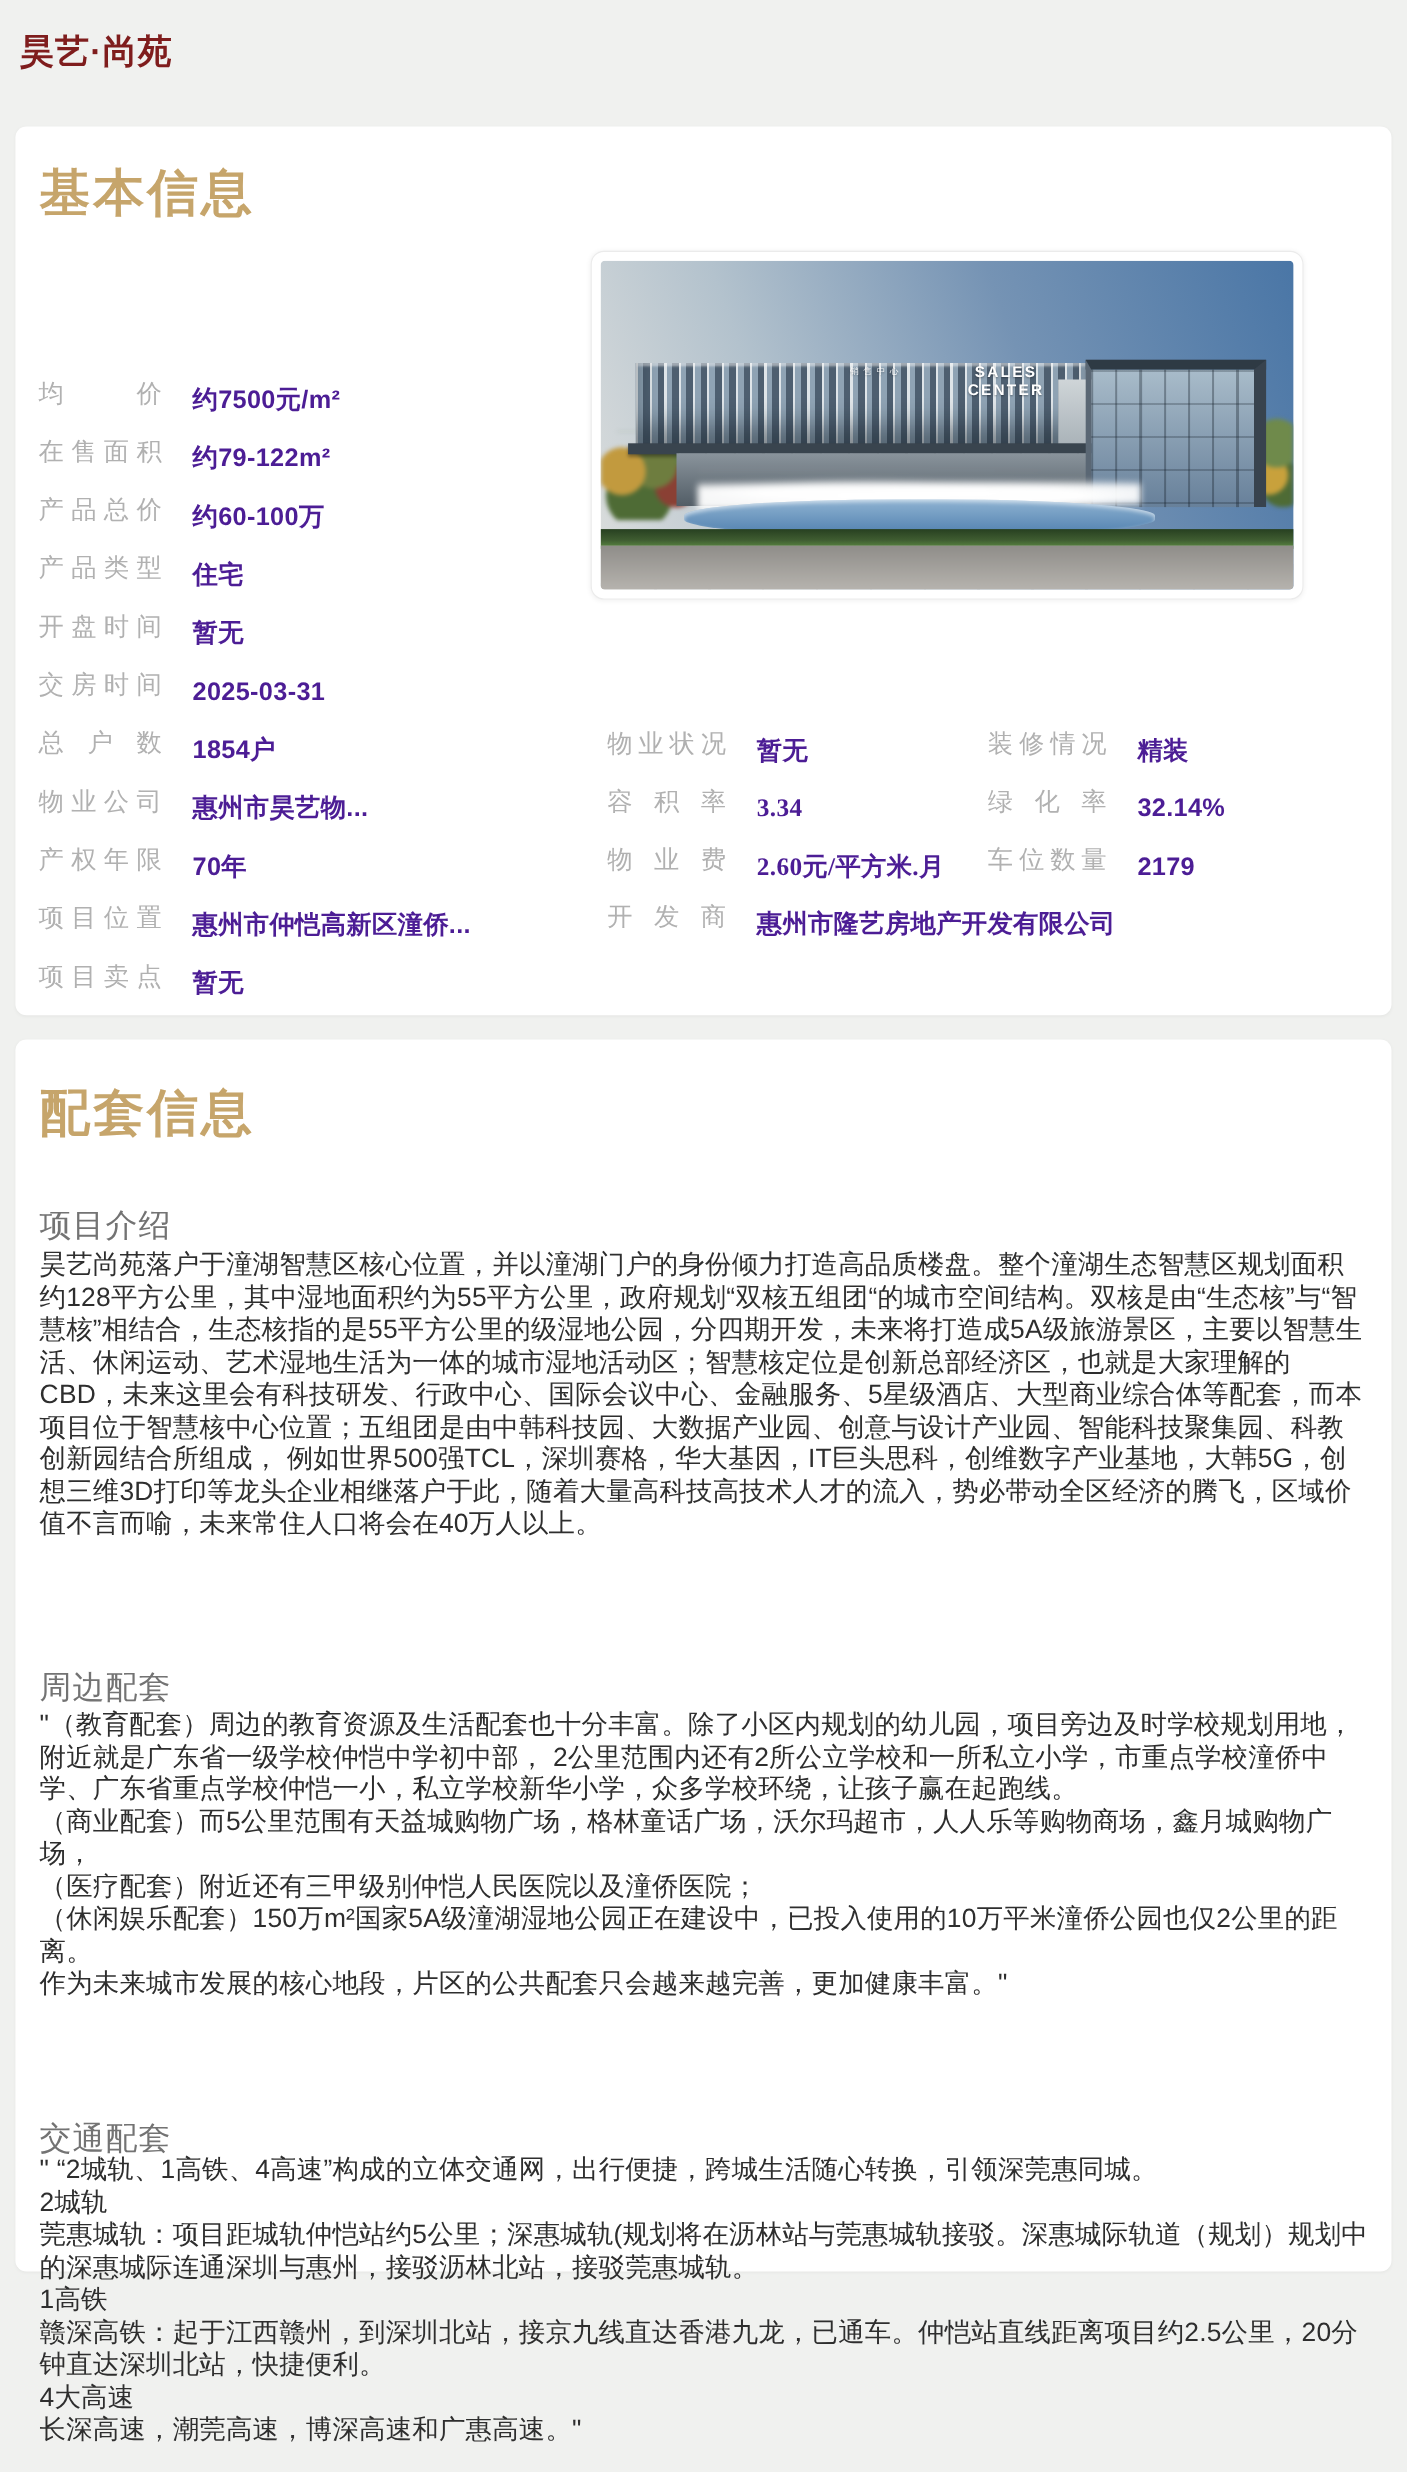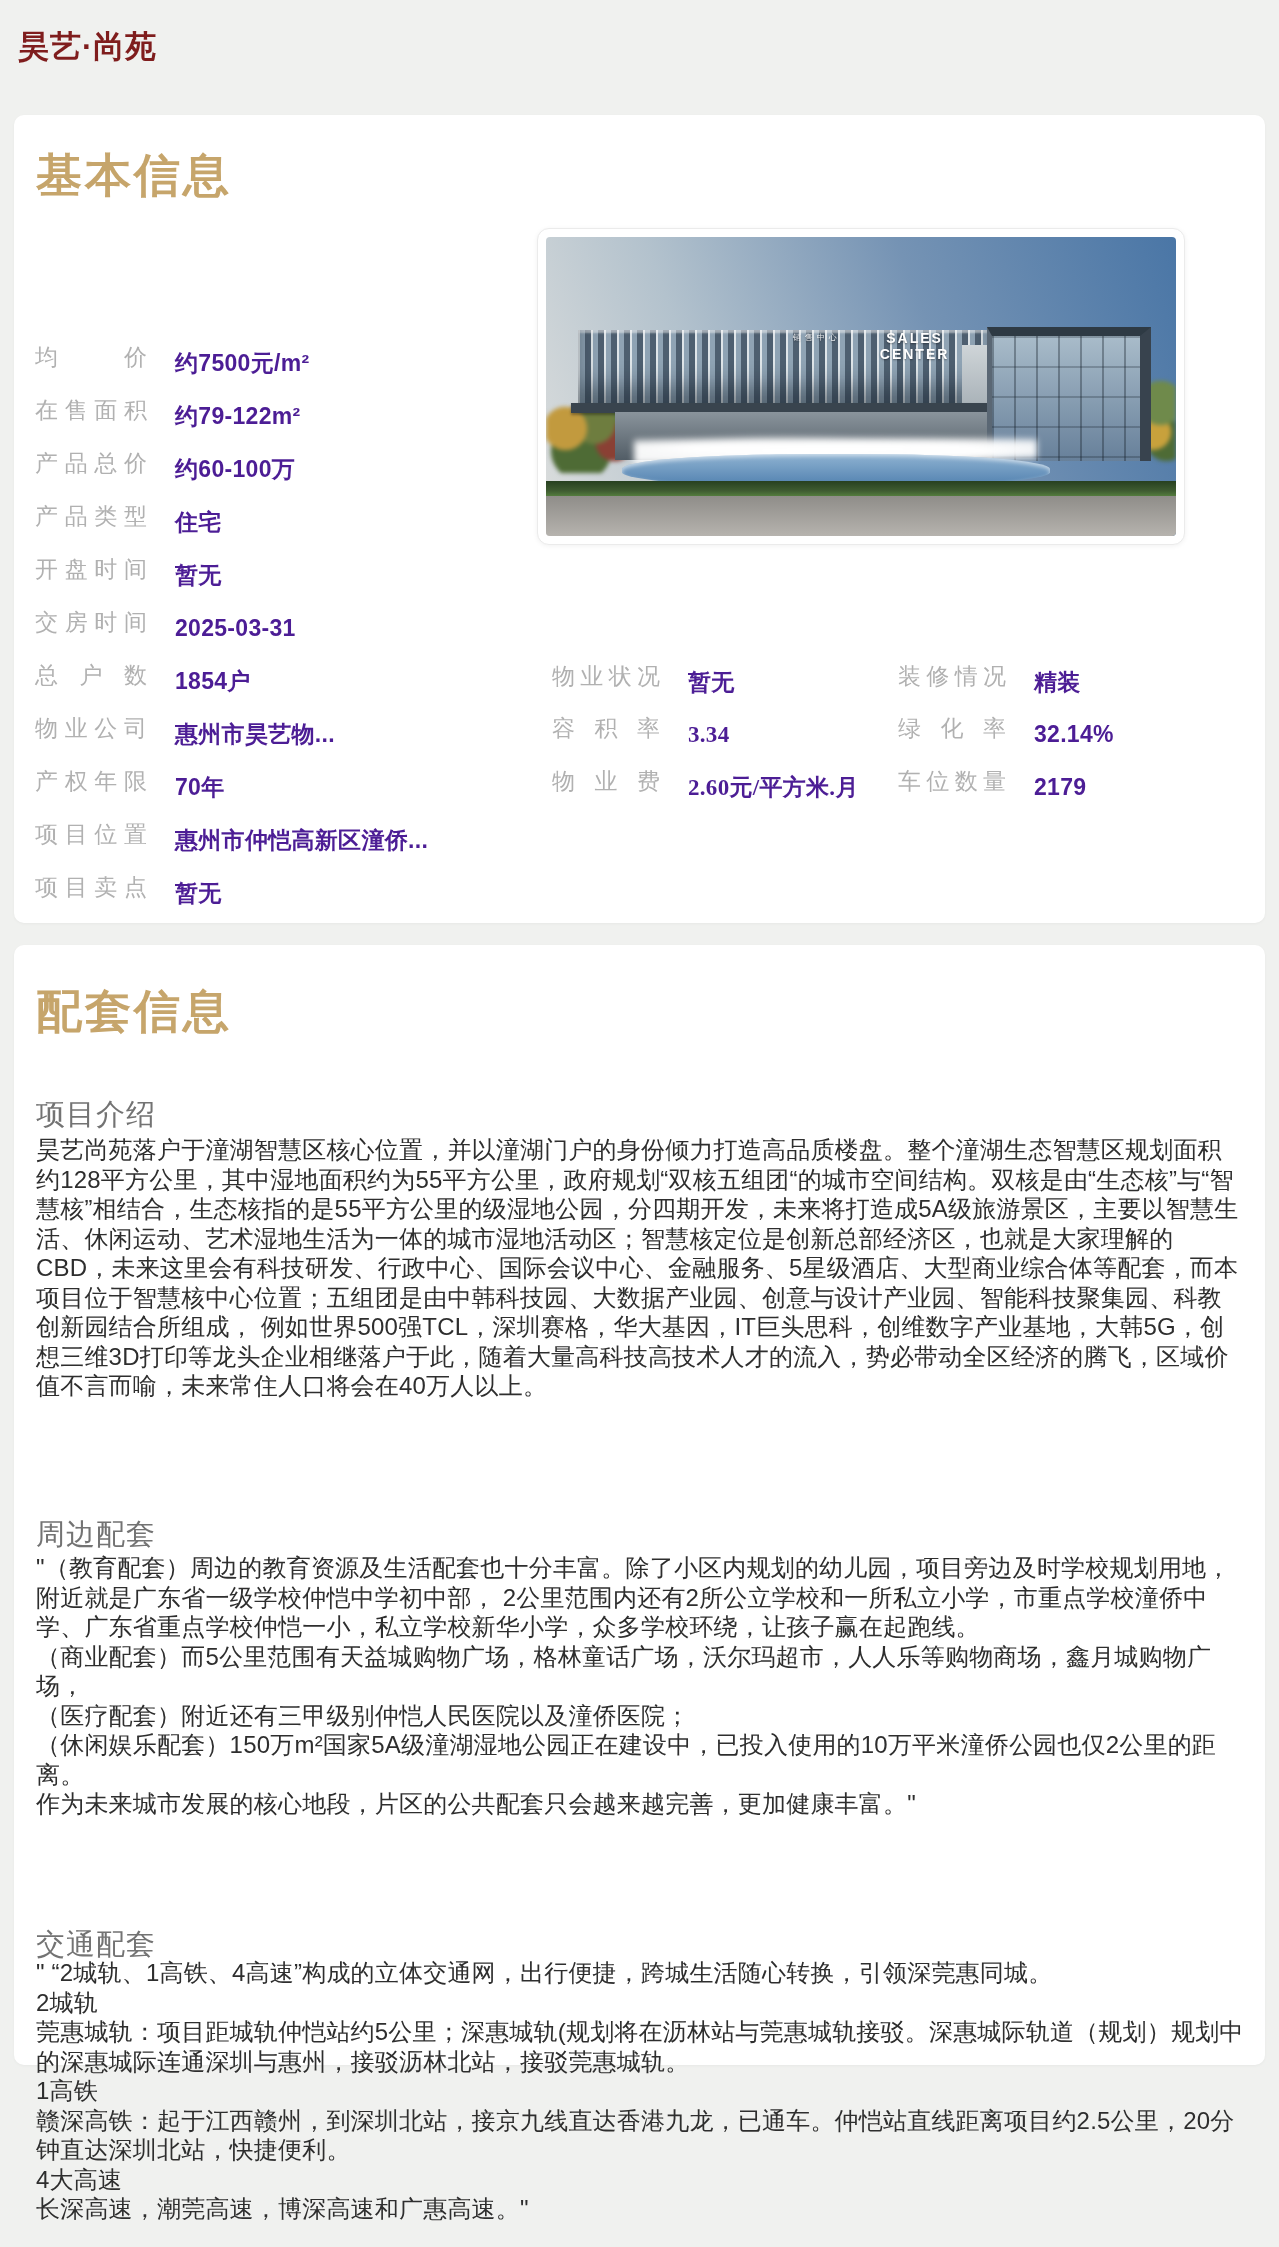--- a/index.html
+++ b/index.html
@@ -72,7 +72,7 @@
                repeating-linear-gradient(180deg,rgba(20,30,40,.25) 0 2px,transparent 2px 30px);}
   .sign{left:36%;top:31%;width:30%;text-align:center;color:#fff;
     font-weight:700;font-size:14px;letter-spacing:2px;text-shadow:0 1px 2px rgba(0,0,0,.4);}
-  .sign .cn{display:block;font-size:8px;font-weight:400;letter-spacing:4px;opacity:.85;margin-top:2px;padding-left:20px;}
+  .sign .cn{display:block;font-size:8px;font-weight:400;letter-spacing:4px;opacity:.85;margin-top:2px;}
   .trees-left{left:0;width:14%;top:52%;height:27%;filter:blur(2px);
     background:
       radial-gradient(circle at 22% 45%,#c29a3e 0 26%,transparent 27%),

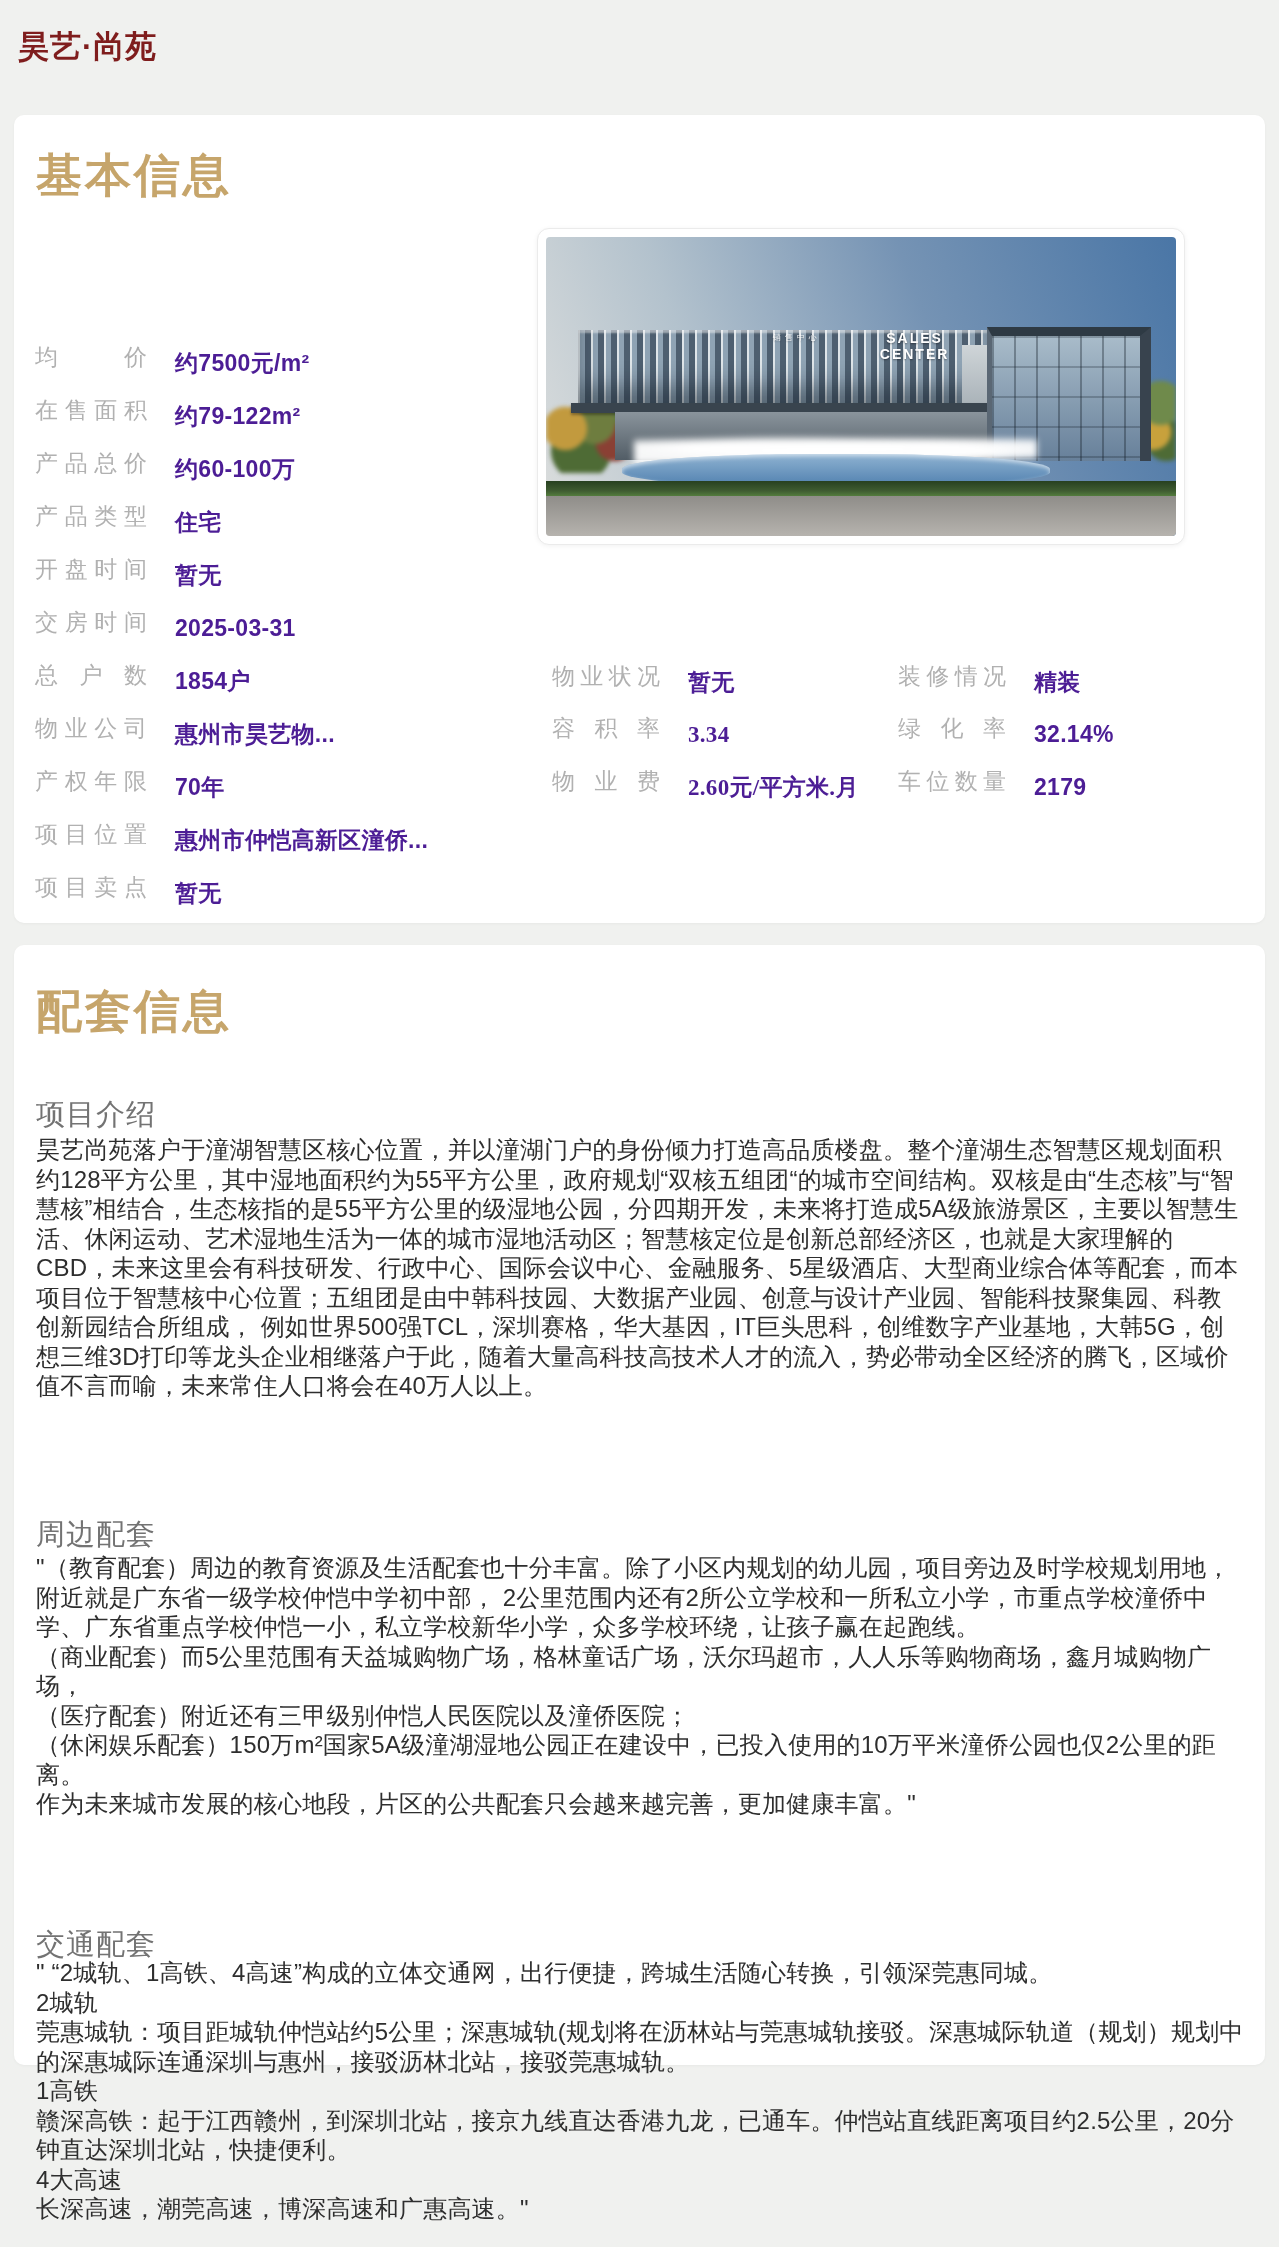--- a/index.html
+++ b/index.html
@@ -202,6 +202,10 @@
       <span class="info-label">物业费</span>
       <span class="info-value">2.60元/平方米.月</span>
     </div>
+    <div class="info-row">
+      <span class="info-label">开发商</span>
+      <span class="info-value">惠州市隆艺房地产开发有限公司</span>
+    </div>
   </div>
 
   <div class="info-col" id="col-right">

